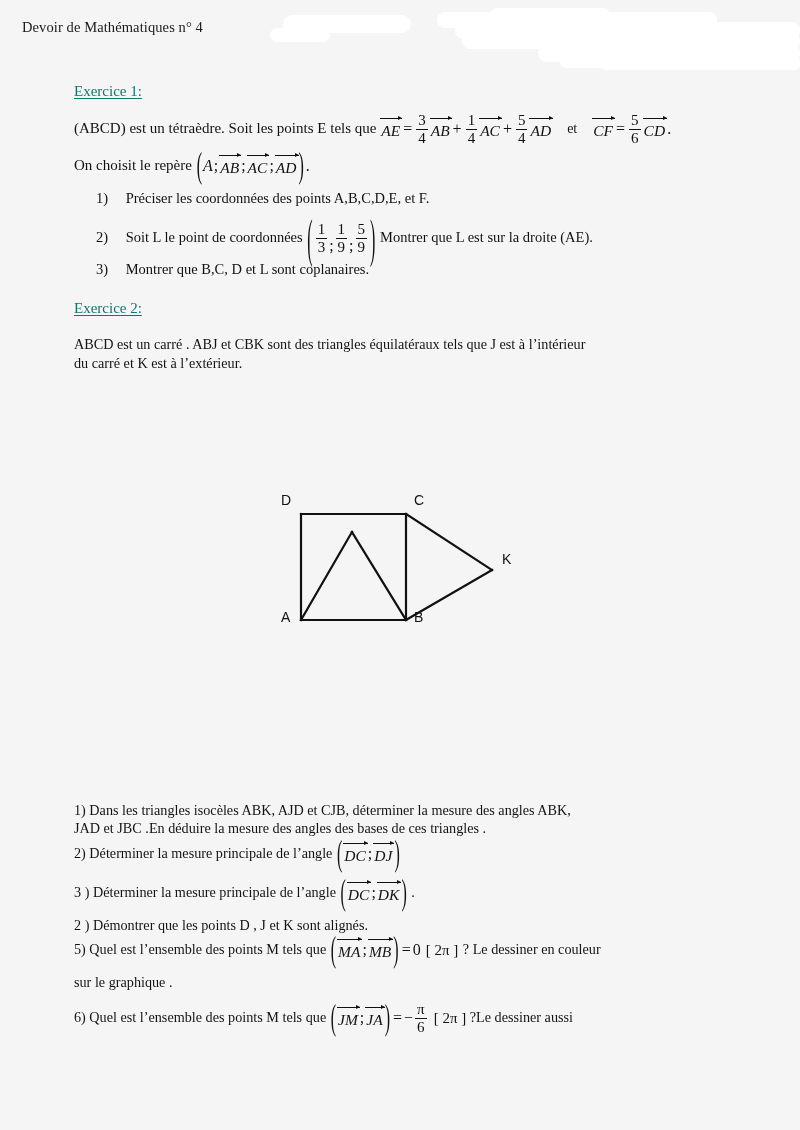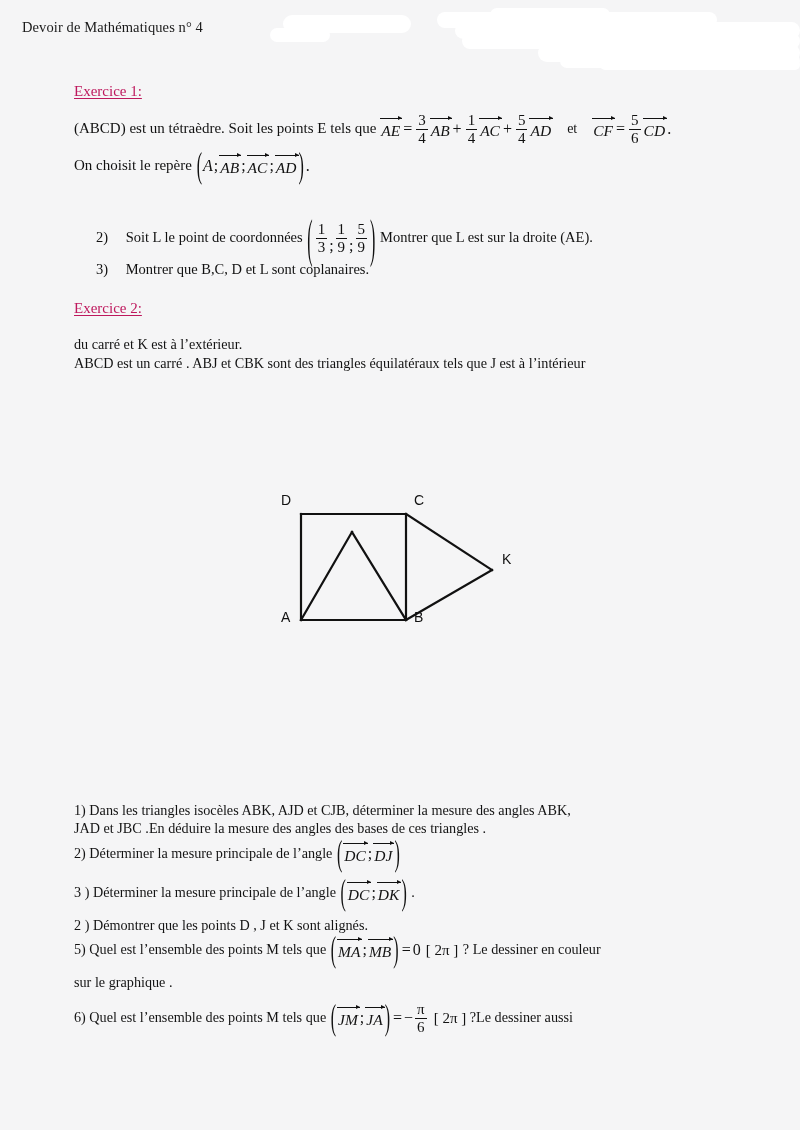--- a/index.html
+++ b/index.html
@@ -38,7 +38,7 @@
   
   .ex-heading {
     font-size: 15px;
-    color: #be185d;
+    color: #0f766e;
     text-decoration: underline;
     text-underline-offset: 2px;
   }

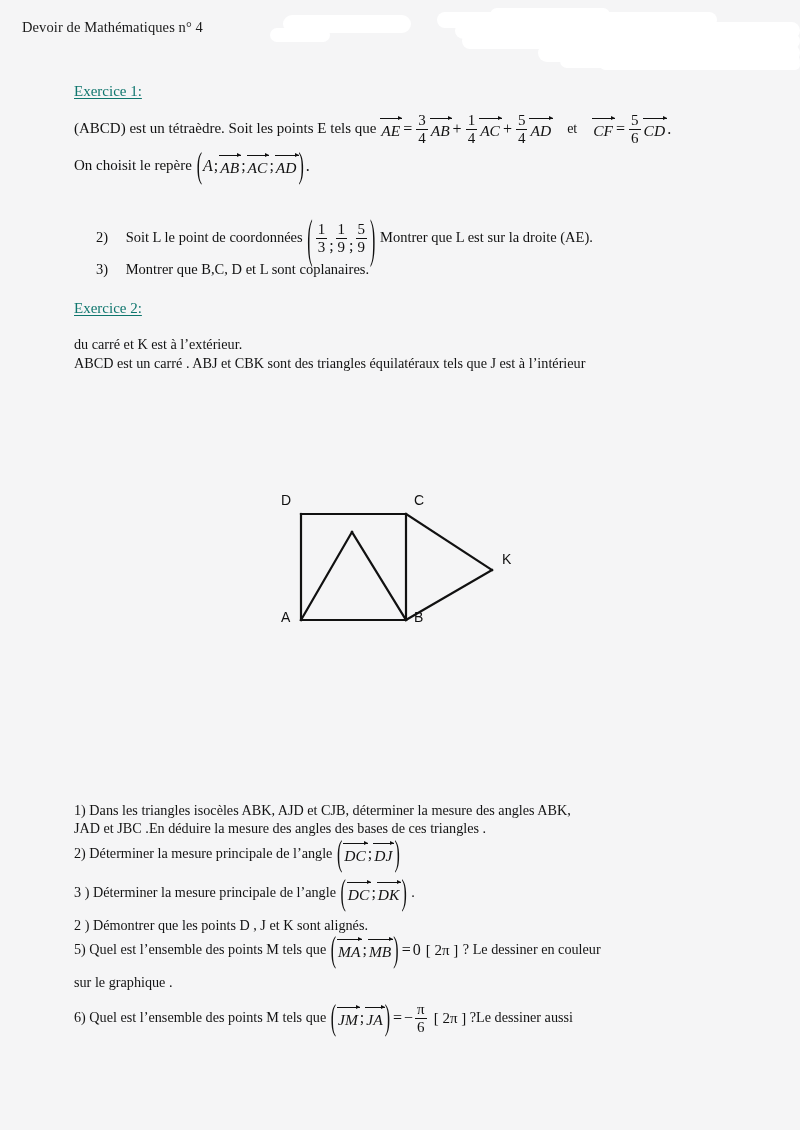--- a/index.html
+++ b/index.html
@@ -222,6 +222,10 @@
     </span>
   </div>
 
+  <div class="abs list-serif" style="left:96px; top:190px;">
+    <span class="list-num">1)</span>
+    <span>Préciser les coordonnées des points A,B,C,D,E, et F.</span>
+  </div>
 
   <div class="abs list-serif" style="left:96px; top:222px;">
     <span class="list-num">2)</span>

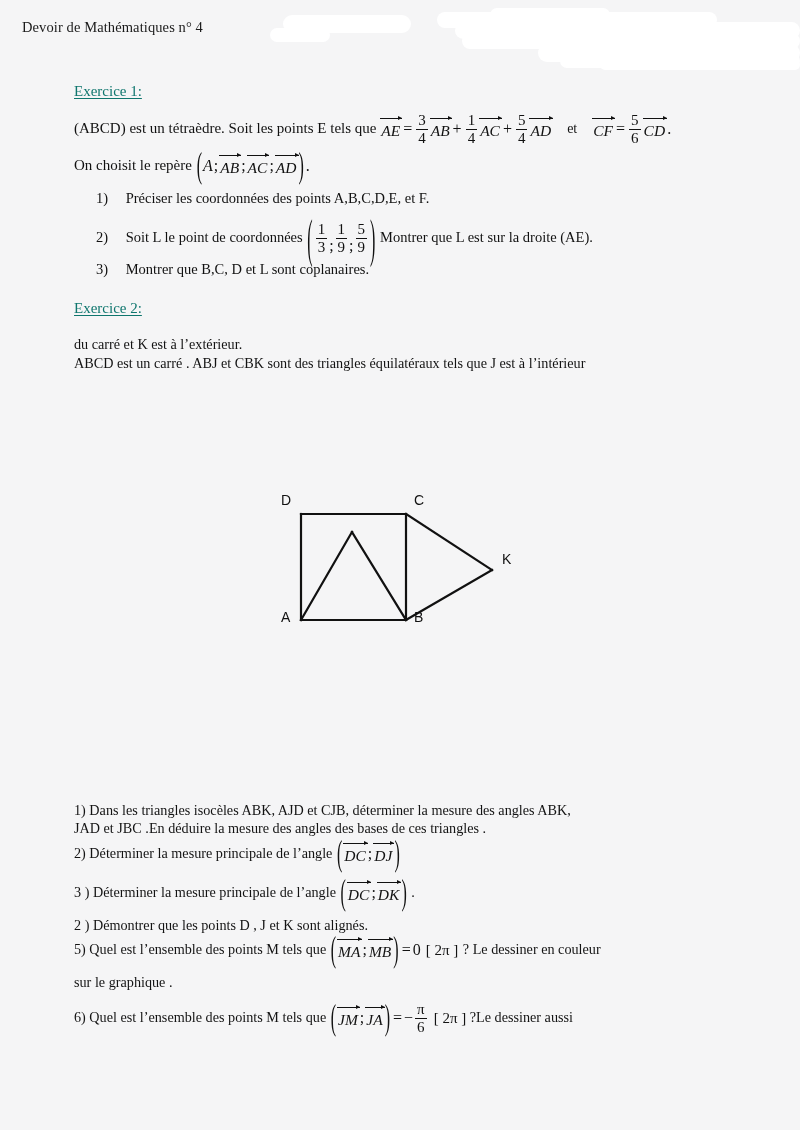--- a/index.html
+++ b/index.html
@@ -259,8 +259,8 @@
   <div class="abs ex-heading serif" style="left:74px; top:300px;text-align:center;">Exercice 2:</div>
 
   <div class="abs p-sans" style="left:74px; top:335px; width:670px;">
+    <div>ABCD est un carré . ABJ et CBK sont des triangles équilatéraux tels que J est à l’intérieur</div>
     <div>du carré et K est à l’extérieur.</div>
-    <div>ABCD est un carré . ABJ et CBK sont des triangles équilatéraux tels que J est à l’intérieur</div>
   </div>
 
   <svg class="abs" id="figure" width="800" height="680" viewBox="0 0 800 680">

